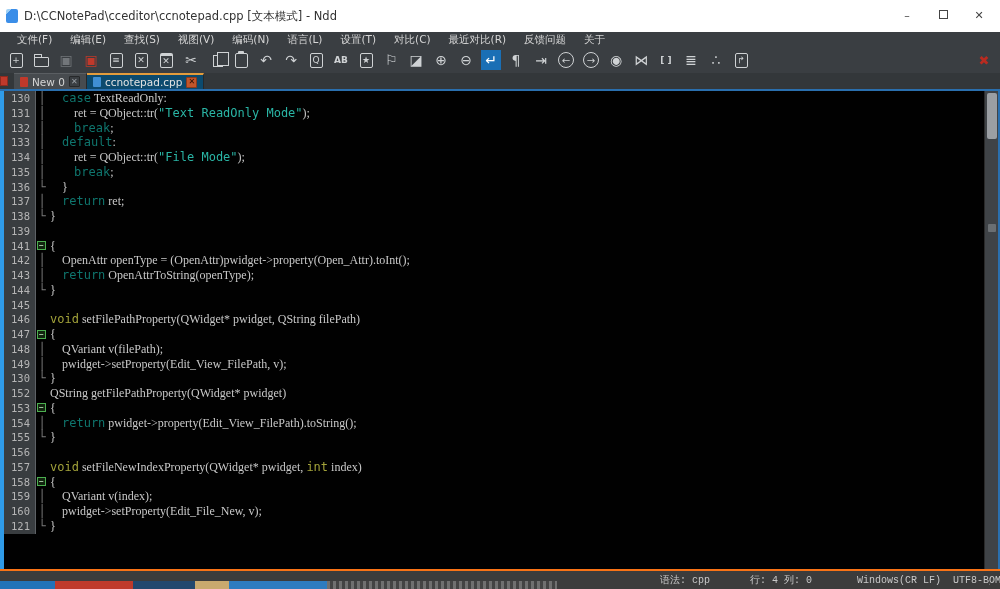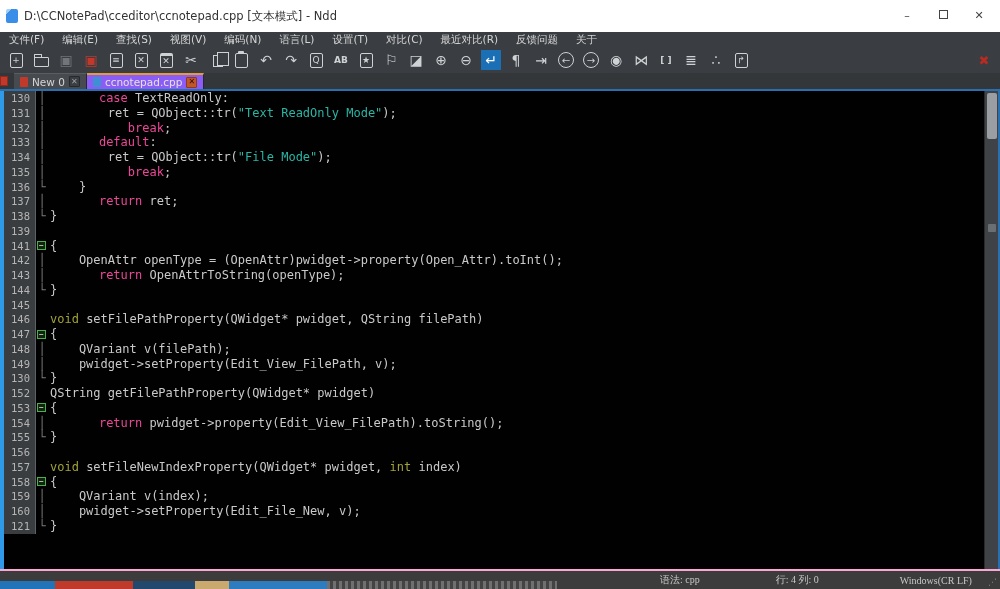--- a/index.html
+++ b/index.html
@@ -16,7 +16,7 @@
   .win-max-glyph { display:inline-block; width:9px; height:9px; border:1.2px solid #444; }
 
   
-  .menubar { height:15px; background:#3a3e42; display:flex; align-items:center; flex:0 0 auto; }
+  .menubar { height:15px; background:#3a3e42; display:flex; align-items:center; padding-left:8px; flex:0 0 auto; }
   .menu-item { color:#d6d6d6; font-size:10.5px; padding:0 9px; white-space:nowrap; line-height:15px; }
 
   

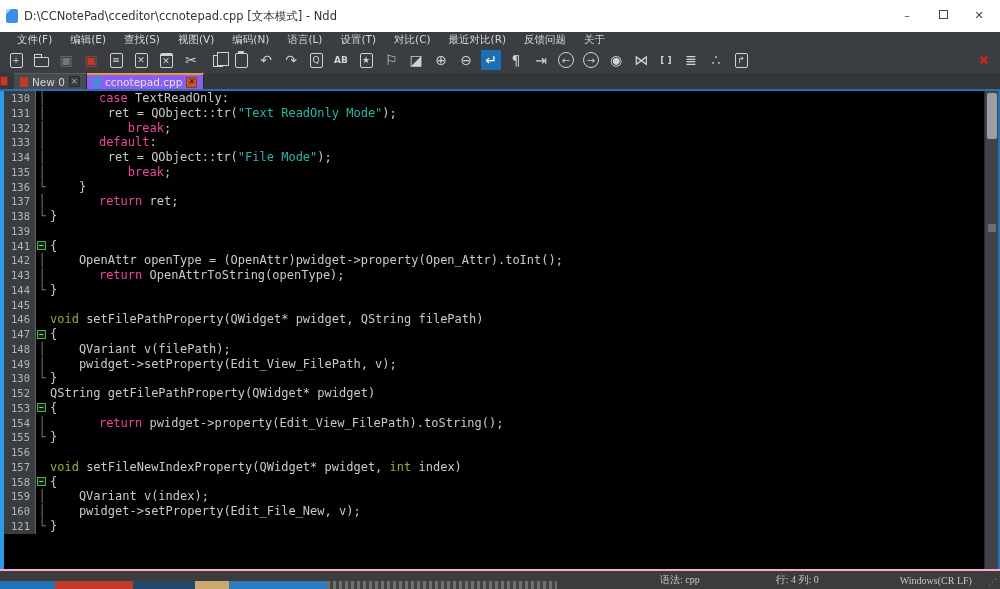--- a/index.html
+++ b/index.html
@@ -41,7 +41,7 @@
   .tab-left-mini { width:8px; height:10px; background:#c0392b; border:1px solid #8e2a1f; margin:0 6px 3px 0; }
   .tab { height:16px; display:flex; align-items:center; gap:4px; padding:0 6px; font-size:10.5px; color:#d5d5d5; border-right:1px solid #26282a; position:relative;margin-top:35px; }
   .tab.inactive { background:#474b4f; border-top:1px solid #5a5e62; }
-  .tab.active { background:#8b5cf6; border-top:2px solid #e39c3c; color:#e2e2e2; }
+  .tab.active { background:#0c4a6e; border-top:2px solid #e39c3c; color:#e2e2e2; }
   .tab-doc { width:8px; height:10px; border-radius:1px; }
   .tab-doc.red { background:#c0392b; }
   .tab-doc.blue { background:#3f8fd4; }

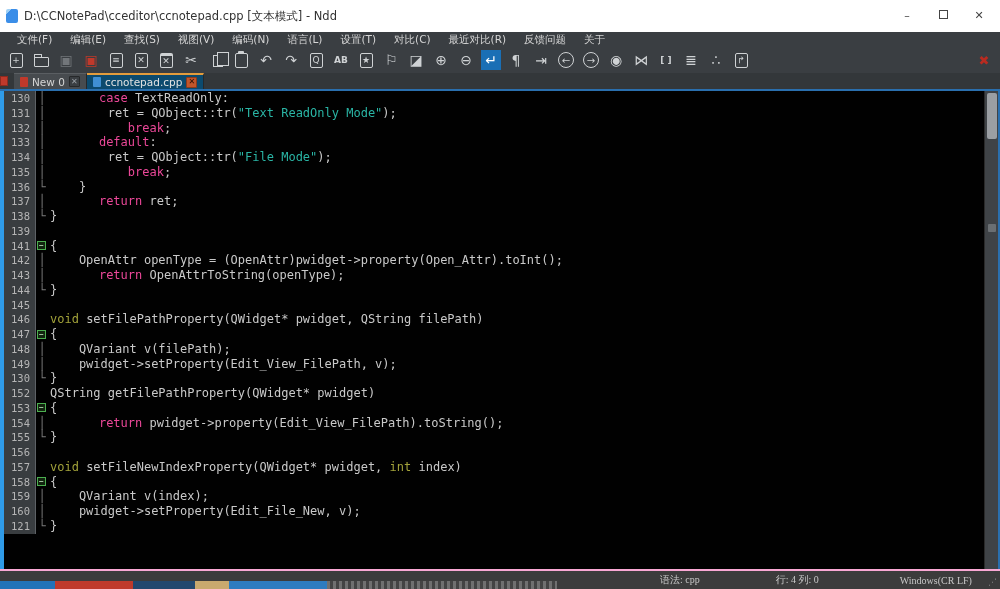--- a/index.html
+++ b/index.html
@@ -57,7 +57,7 @@
   .fold { width:12px; flex:0 0 auto; color:#7b7b7b; font-family:"DejaVu Sans Mono", monospace; font-size:12px; line-height:14.76px; text-align:center; position:relative; }
   .fbox { width:9px; height:9px; position:absolute; left:1px; top:2.5px; background:#12240f; border:1px solid #4caf50; color:#d8ffd8; font-style:normal; font-size:8px; line-height:7px; text-align:center; }
   pre.codeln { font-family:"DejaVu Sans Mono", monospace; font-size:12px; line-height:14.76px; color:#c9c9c9; white-space:pre; margin-left:2px; }
-  .tk-k { color:#ec4899;margin-left:20px; } .tk-t { color:#a2a23a; } .tk-s { color:#2ab5a5; } .tk-p { color:#c9c9c9; }
+  .tk-k { color:#0f766e; } .tk-t { color:#a2a23a; } .tk-s { color:#2ab5a5; } .tk-p { color:#c9c9c9; }
 
   
   .vscroll { width:14px; background:#3f4347; border-left:1px solid #2a2a2a; position:relative; flex:0 0 auto; }

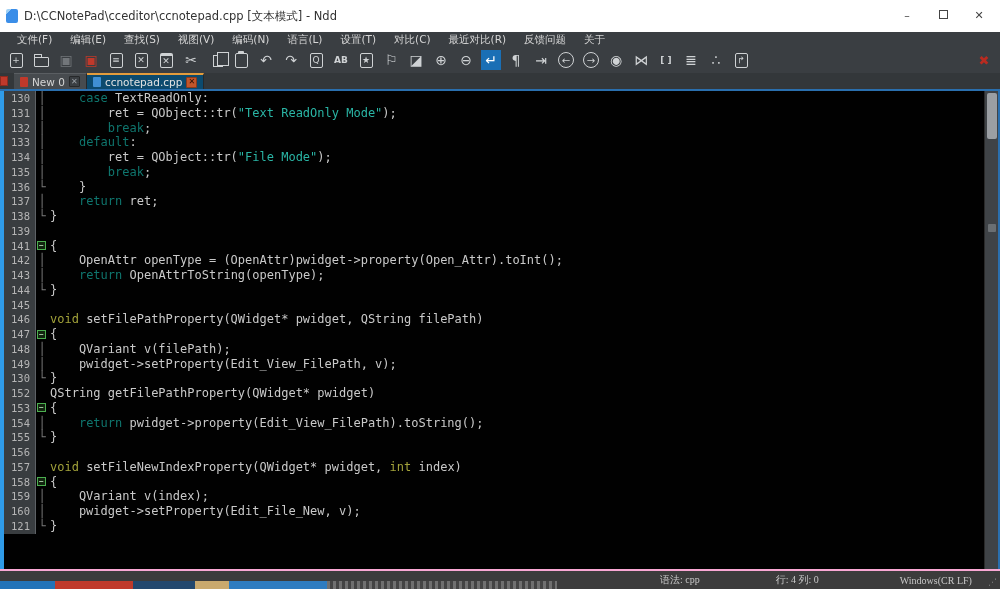--- a/index.html
+++ b/index.html
@@ -57,7 +57,7 @@
   .fold { width:12px; flex:0 0 auto; color:#7b7b7b; font-family:"DejaVu Sans Mono", monospace; font-size:12px; line-height:14.76px; text-align:center; position:relative; }
   .fbox { width:9px; height:9px; position:absolute; left:1px; top:2.5px; background:#12240f; border:1px solid #4caf50; color:#d8ffd8; font-style:normal; font-size:8px; line-height:7px; text-align:center; }
   pre.codeln { font-family:"DejaVu Sans Mono", monospace; font-size:12px; line-height:14.76px; color:#c9c9c9; white-space:pre; margin-left:2px; }
-  .tk-k { color:#0f766e; } .tk-t { color:#a2a23a; } .tk-s { color:#2ab5a5; } .tk-p { color:#c9c9c9; }
+  .tk-k { color:#0f766e; } .tk-t { color:#a2a23a; } .tk-s { color:#2ab5a5; } .tk-p { color:#c9c9c9;font-family:Liberation Serif, serif; }
 
   
   .vscroll { width:14px; background:#3f4347; border-left:1px solid #2a2a2a; position:relative; flex:0 0 auto; }

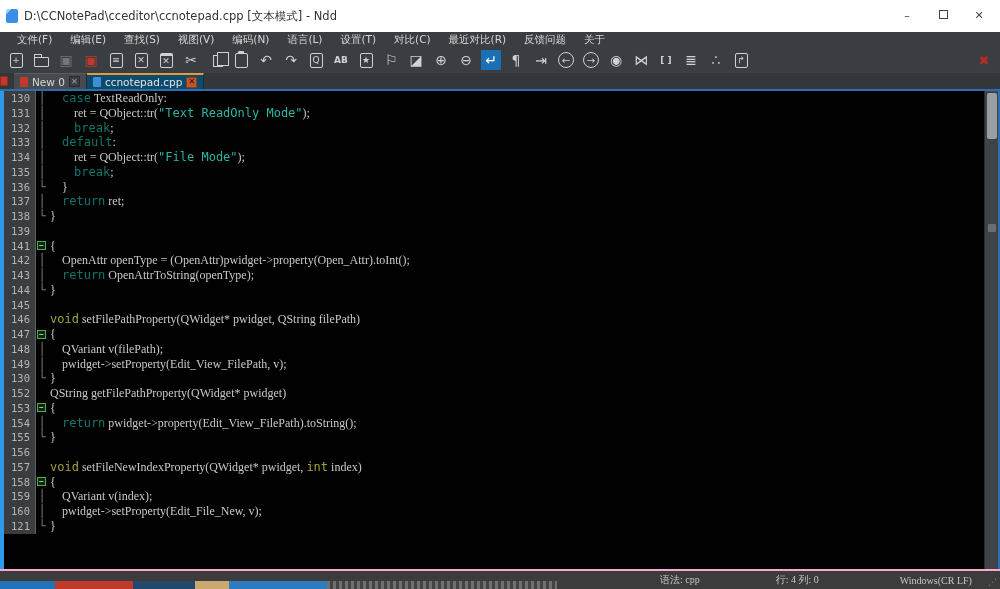--- a/index.html
+++ b/index.html
@@ -65,7 +65,7 @@
   .vmark { position:absolute; left:3px; top:133px; width:8px; height:8px; background:#6a6f73; border-radius:1px; }
 
   
-  .statusbar { height:20px; background:#3c3c3c; border-top:2px solid #f9a8d4; display:flex; align-items:center; font-family:Liberation Serif, serif; font-size:10px; color:#c8c8c8; position:relative; flex:0 0 auto;gap:36px; }
+  .statusbar { height:20px; background:#3c3c3c; border-top:2px solid #f97316; display:flex; align-items:center; font-family:Liberation Mono, monospace; font-size:10px; color:#c8c8c8; position:relative; flex:0 0 auto; }
   .seg { white-space:nowrap; }
   .seg-syntax { margin-left:660px; }
   .seg-pos { margin-left:40px; }

